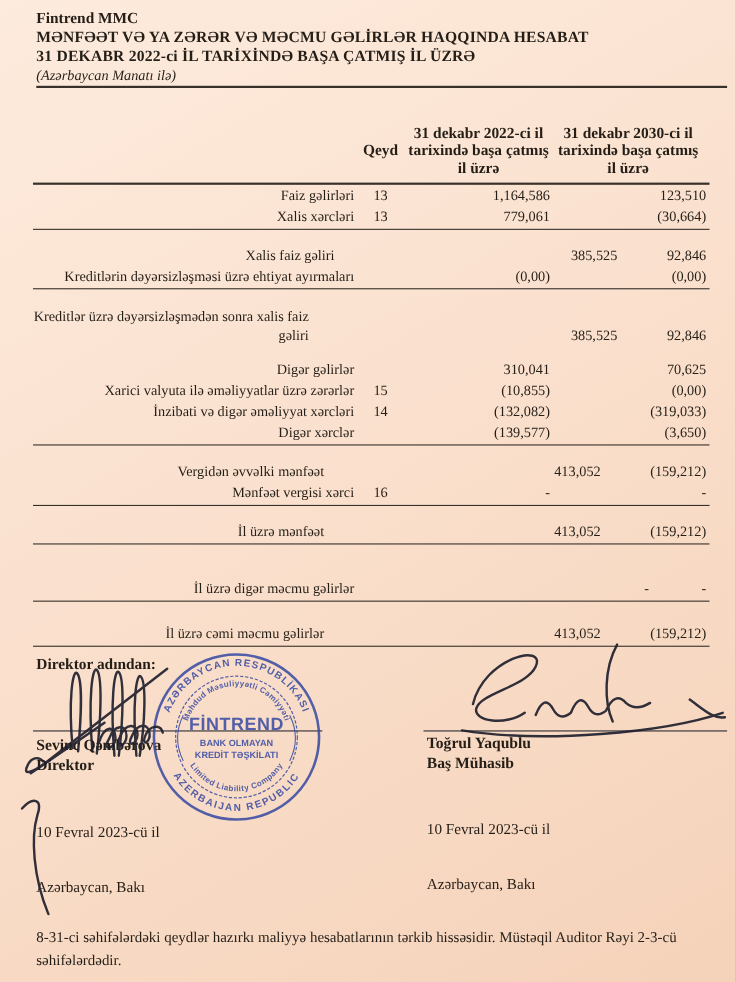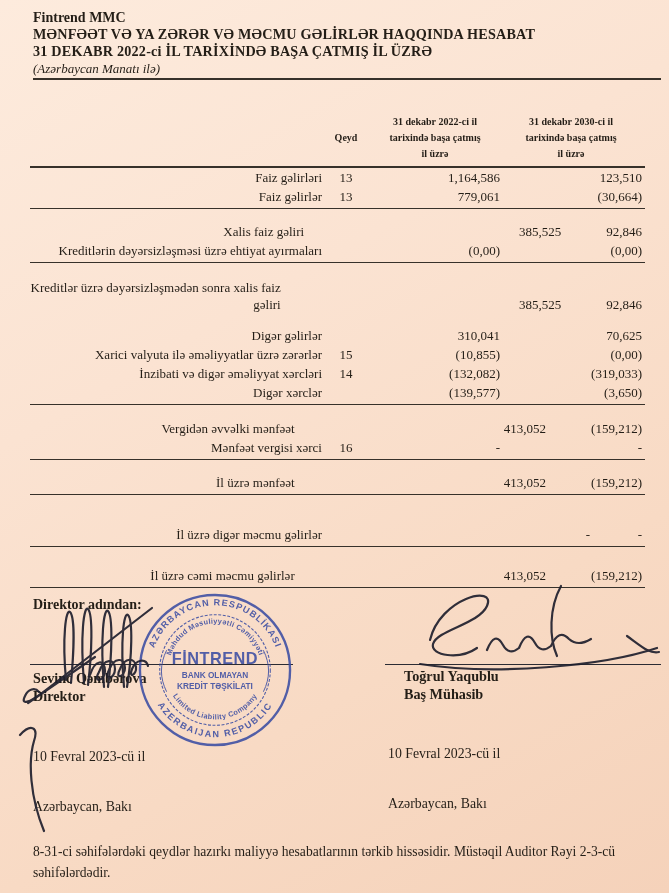--- a/index.html
+++ b/index.html
@@ -23,7 +23,7 @@
   .c-v1{width:130px;text-align:right;}
   .c-v2{flex:1;text-align:right;padding-right:3px;}
   .thead{align-items:center;border-bottom:2px solid #37312a;padding-bottom:4px;}
-  .th{font-weight:700;font-size:10px;line-height:16px;text-align:center;white-space:pre-line;}
+  .th{font-weight:700;font-size:14px;line-height:16px;text-align:center;white-space:pre-line;}
   .bold{font-weight:400;gap:45px;}
   .rule{border-bottom:1.6px solid #37312a;padding-bottom:3px;}
   .g12{margin-top:12px}.g13{margin-top:13px}.g14{margin-top:14px}

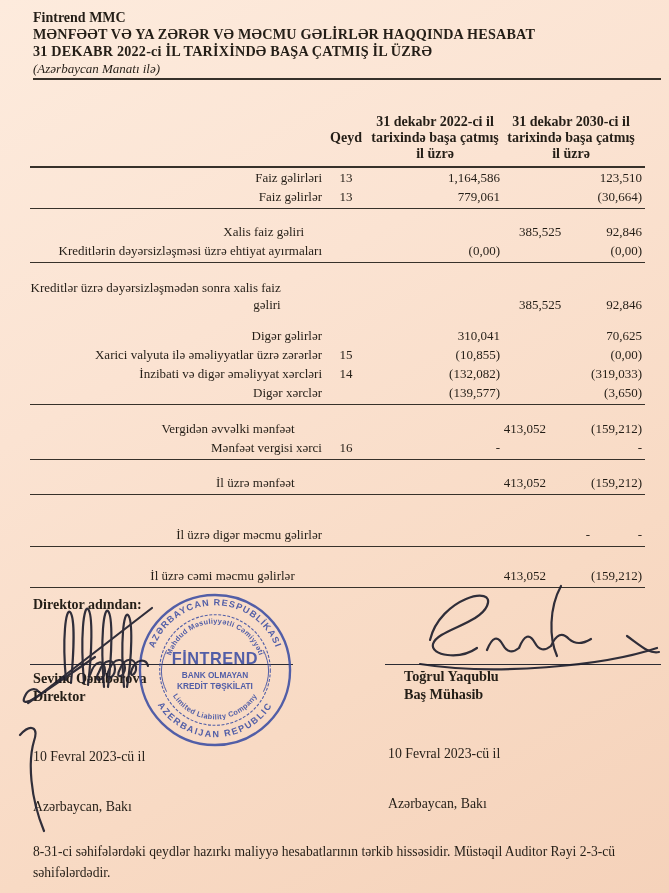--- a/index.html
+++ b/index.html
@@ -79,7 +79,7 @@
       <div class="c-v2">123,510</div>
     </div>
     <div class="trow rule">
-      <div class="c-label">Faiz gəlirlər</div>
+      <div class="c-label">Xalis xərcləri</div>
       <div class="c-note">13</div>
       <div class="c-v1">779,061</div>
       <div class="c-v2">(30,664)</div>

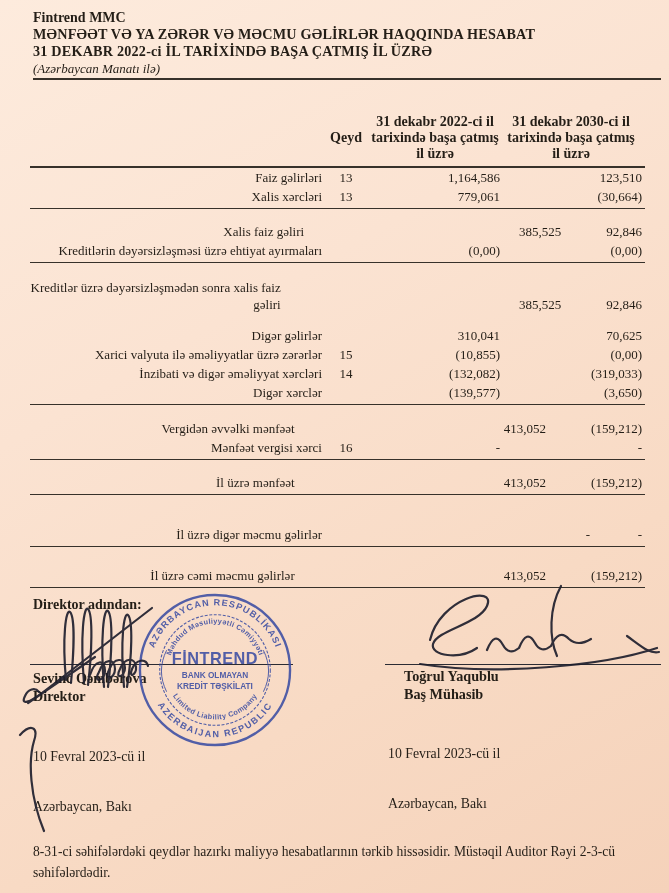--- a/index.html
+++ b/index.html
@@ -36,7 +36,7 @@
   .line-right{left:385px;top:664px;width:276px;}
   .name-block{z-index:2;font-size:14.2px;font-weight:700;line-height:18px;}
   .nb-left{left:33px;top:669px;}
-  .nb-right{left:404px;top:667px;}
+  .nb-right{left:388px;top:667px;}
   .date-left{left:33px;top:749px;font-size:13.8px;z-index:2;}
   .date-right{left:388px;top:746px;font-size:13.8px;z-index:2;}
   .loc-left{left:33px;top:799px;font-size:13.8px;z-index:2;}

